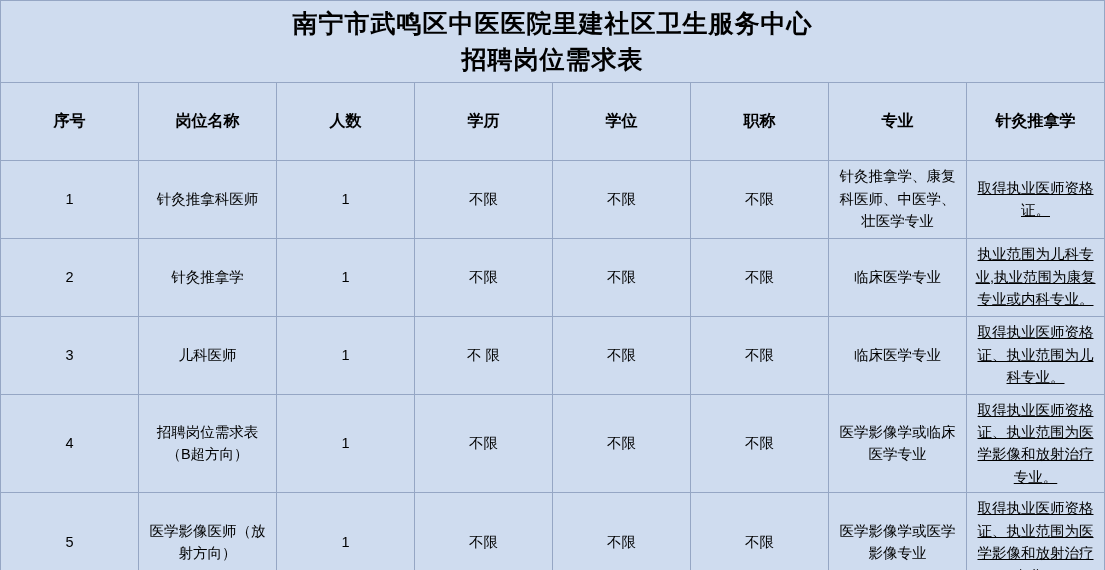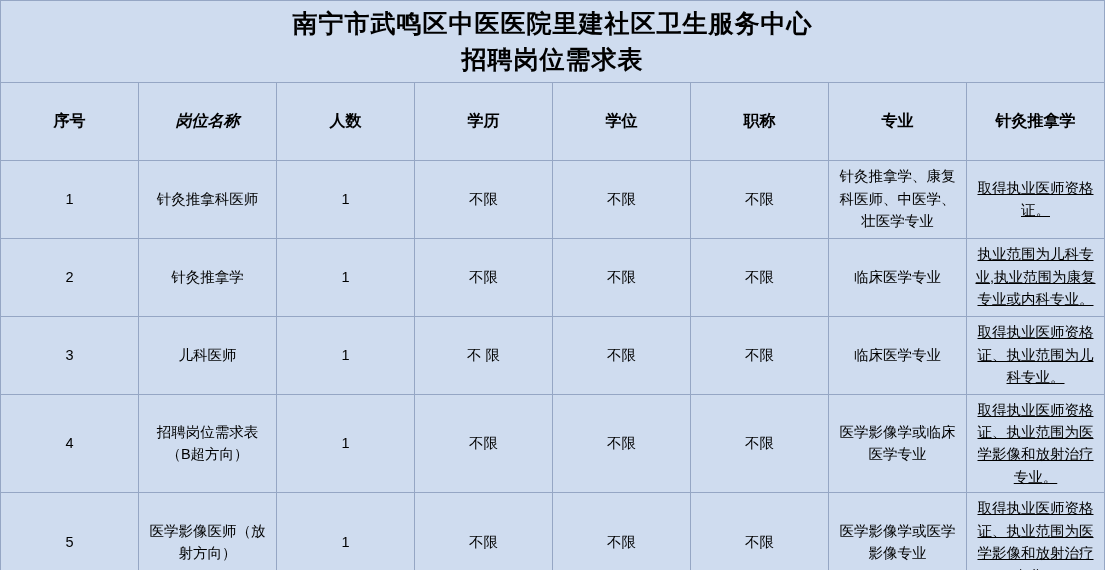--- a/index.html
+++ b/index.html
@@ -62,7 +62,7 @@
   td.col-major { width: 220px; }
   td.col-other { width: 337px; text-decoration: underline; }
   th.col-idx { width: 54px; }
-  th.col-post { width: 120px; font-style: italic; }
+  th.col-post { width: 120px; }
   th.col-num { width: 58px; }
   th.col-edu { width: 110px; }
   th.col-deg { width: 110px; }

